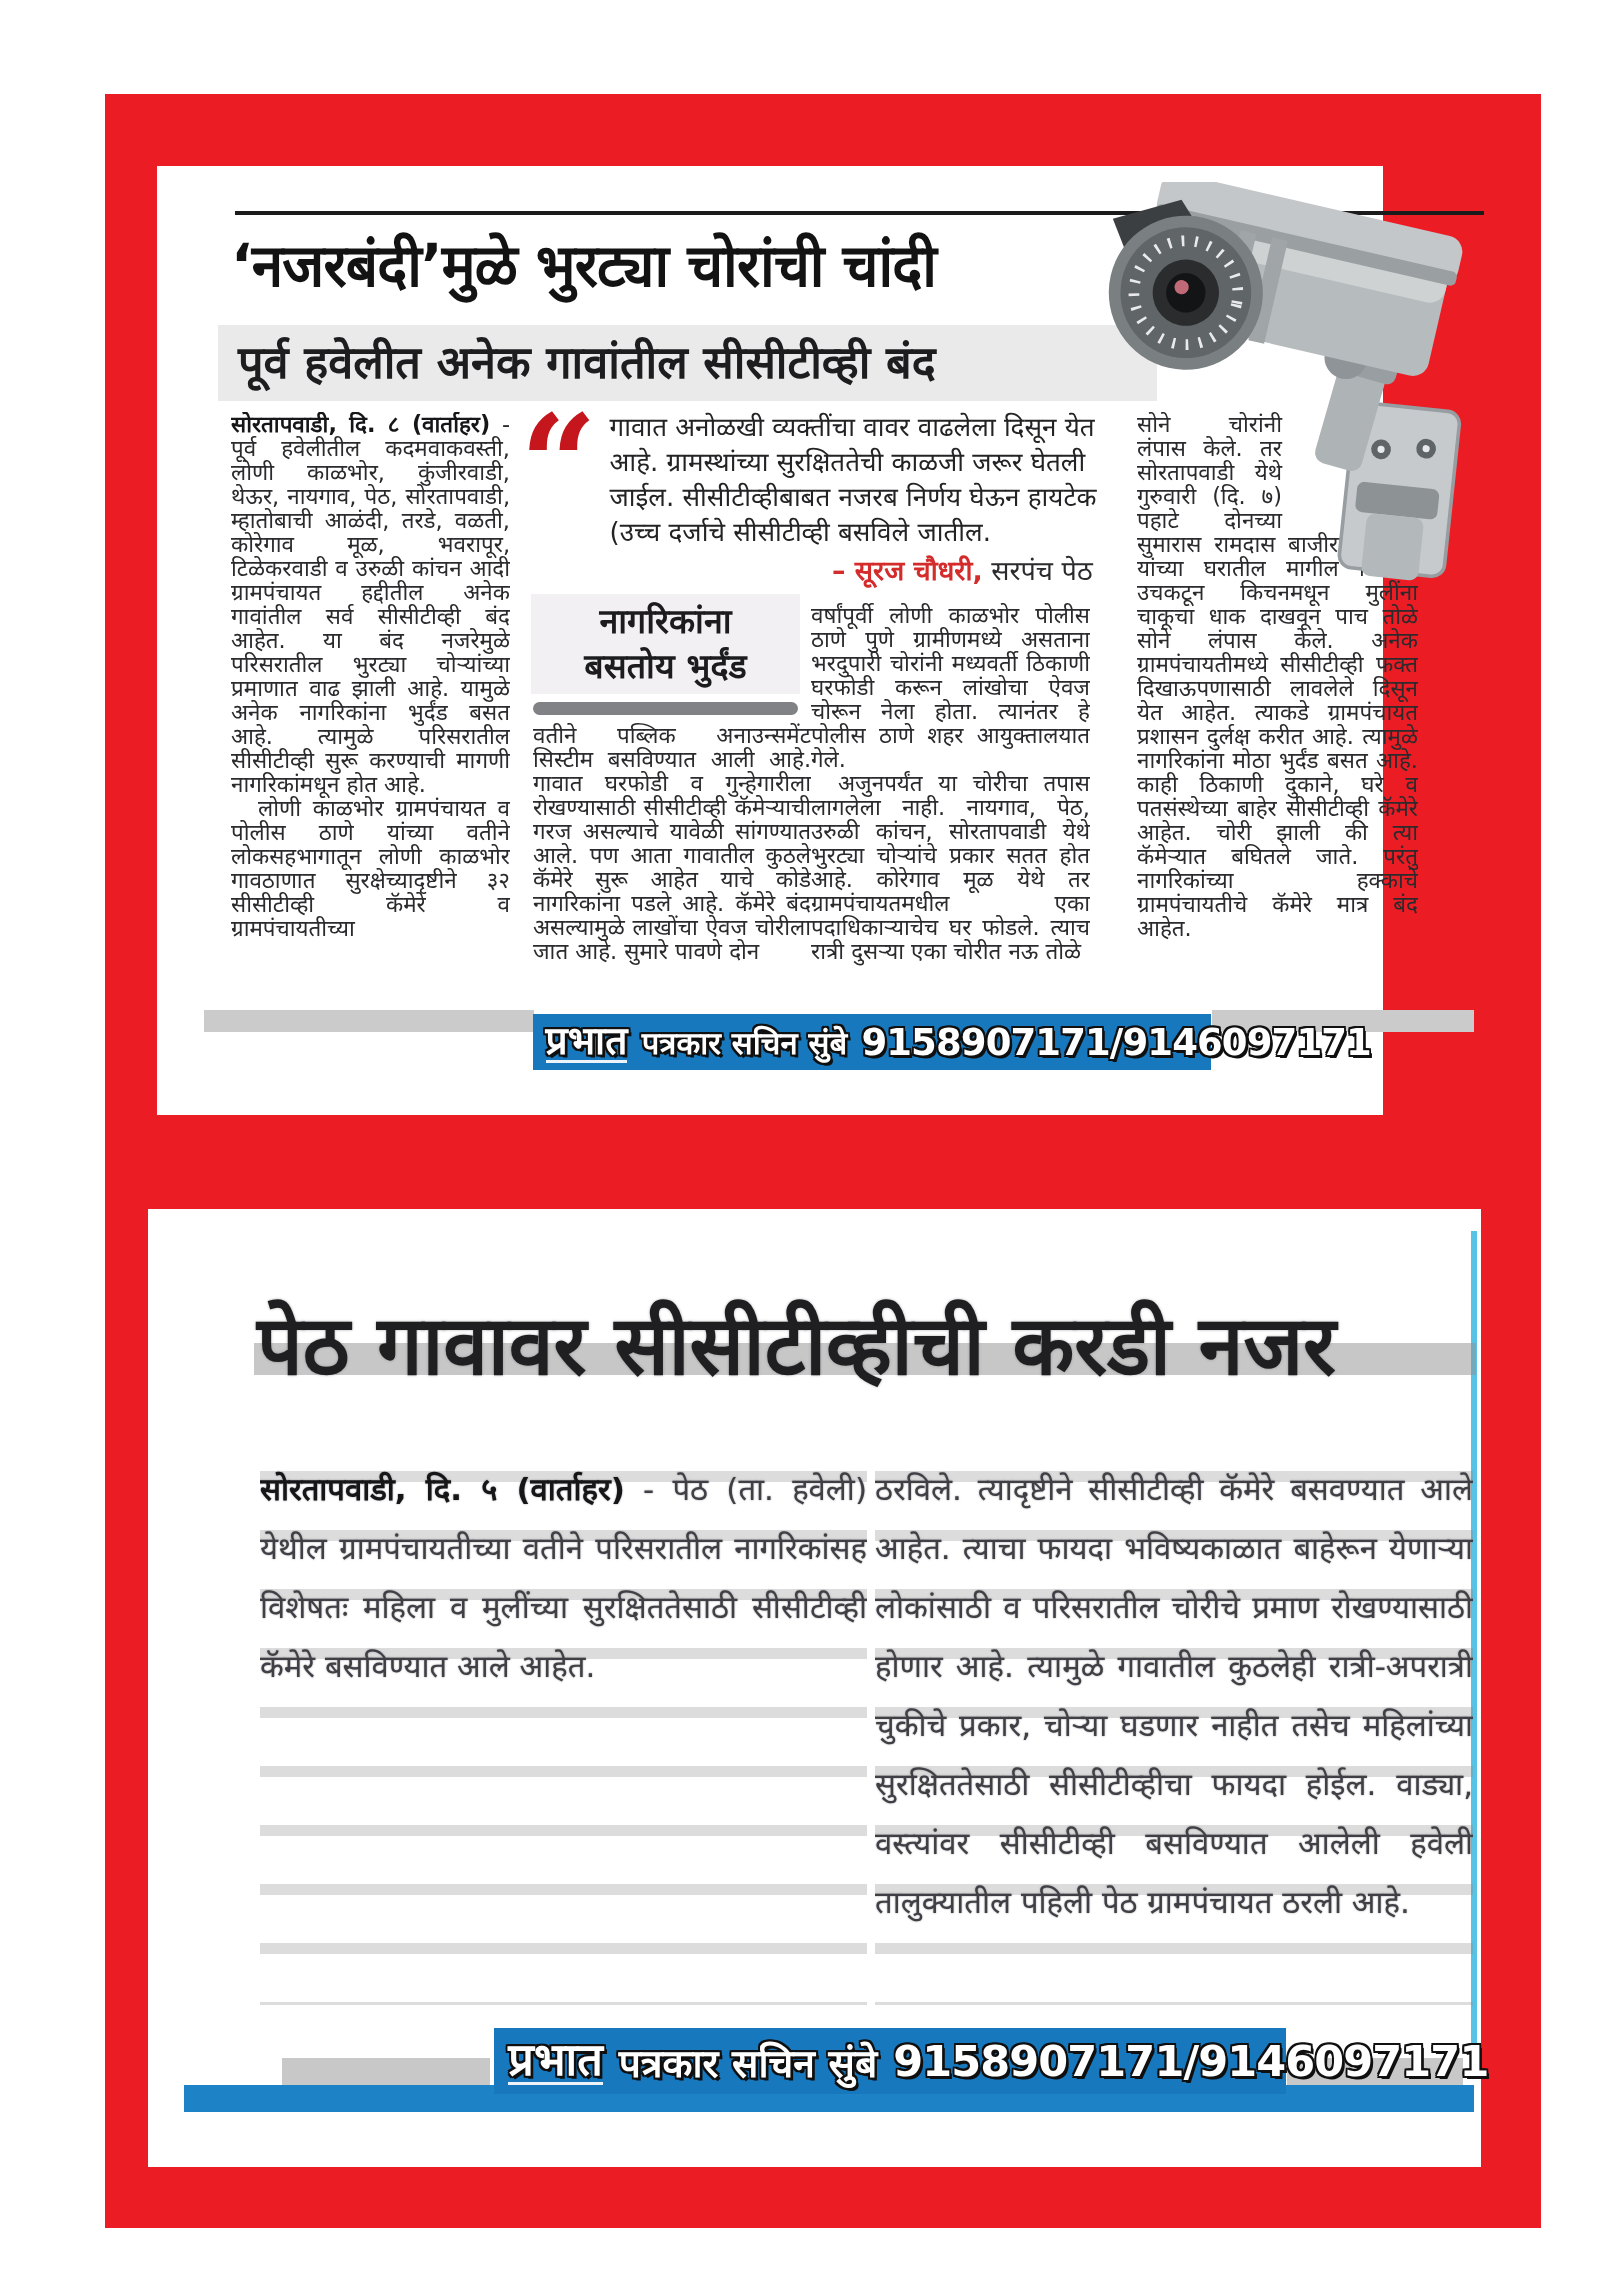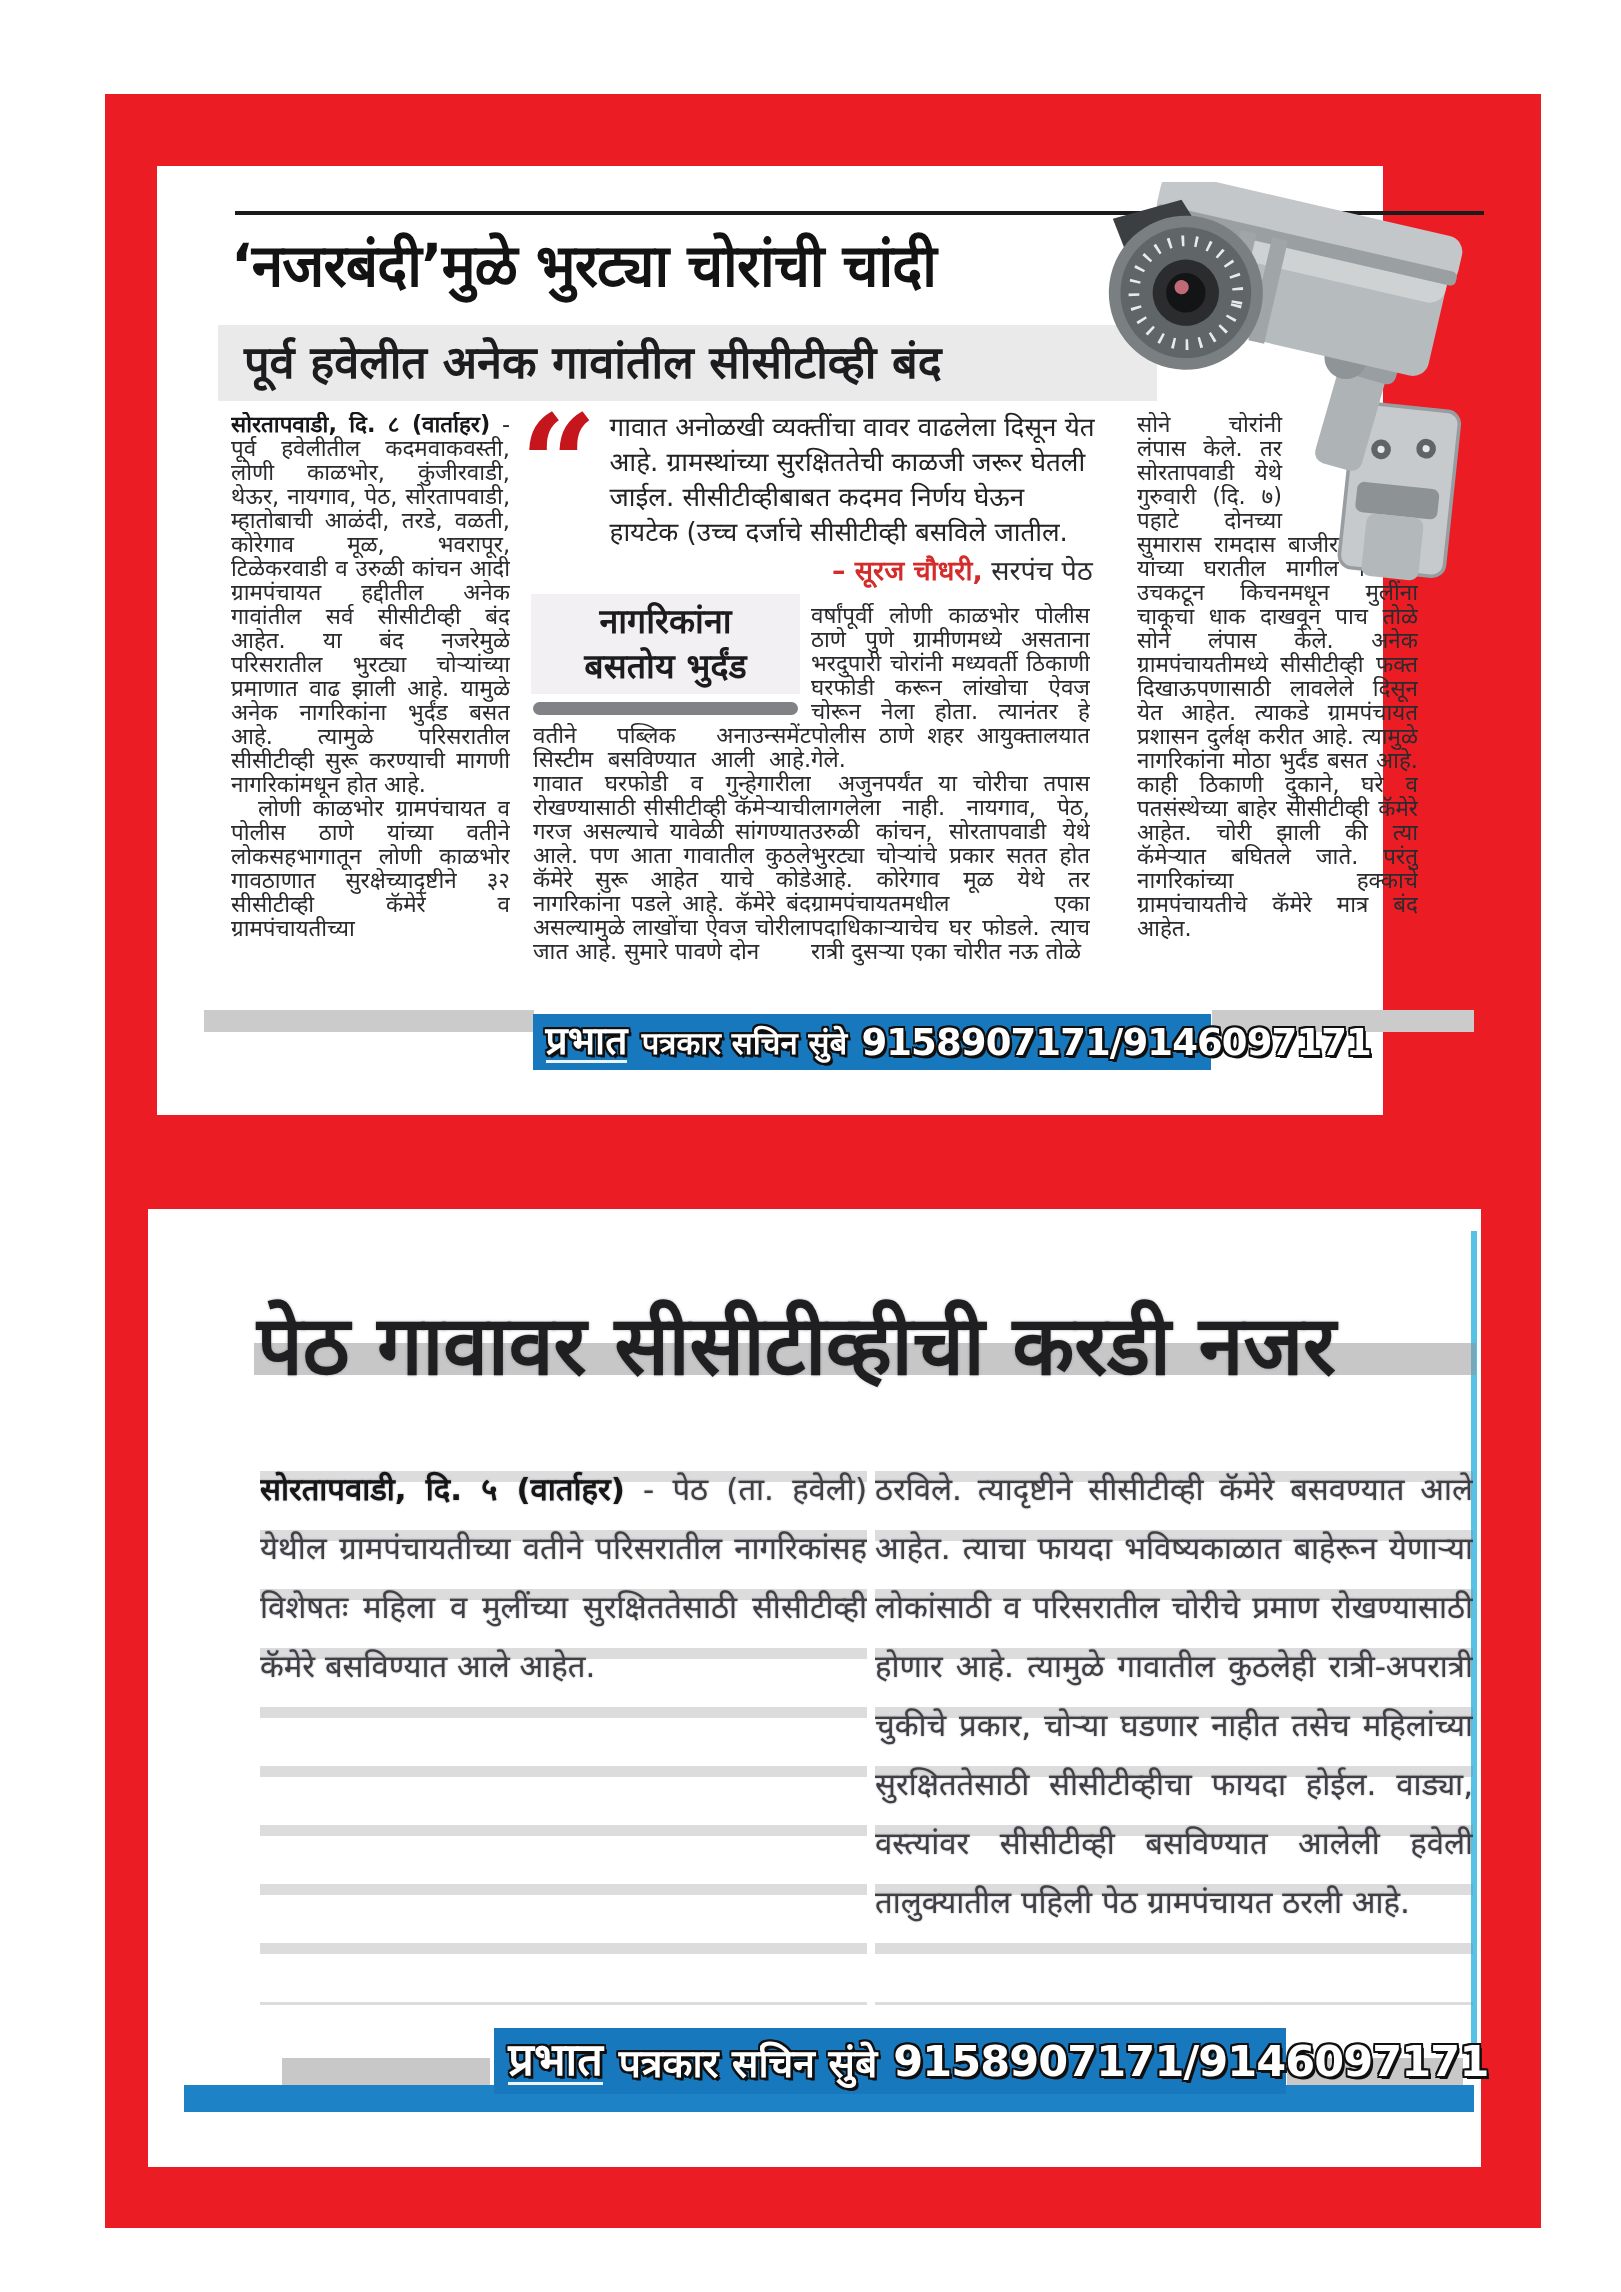--- a/index.html
+++ b/index.html
@@ -22,7 +22,7 @@
   .headline1{left:74px;top:57px;width:1039px;font-size:59px;font-weight:bold;
              color:#131313;white-space:nowrap;letter-spacing:-0.9px;transform:scaleX(.96);transform-origin:left;}
   .subbar{left:61px;top:159px;width:939px;height:76px;background:var(--subhead-bg);}
-  .subbar .t{font-size:45px;font-weight:bold;color:#1d1d1f;line-height:76px;padding-left:26px;white-space:nowrap;}
+  .subbar .t{font-size:45px;font-weight:bold;color:#1d1d1f;line-height:76px;padding-left:20px;white-space:nowrap;}
   .camera{left:931px;top:16px;width:403px;height:430px;z-index:3;}
 
   .bodycol{font-size:22.4px;line-height:24px;text-align:justify;color:#2b2b2e;overflow:hidden;}

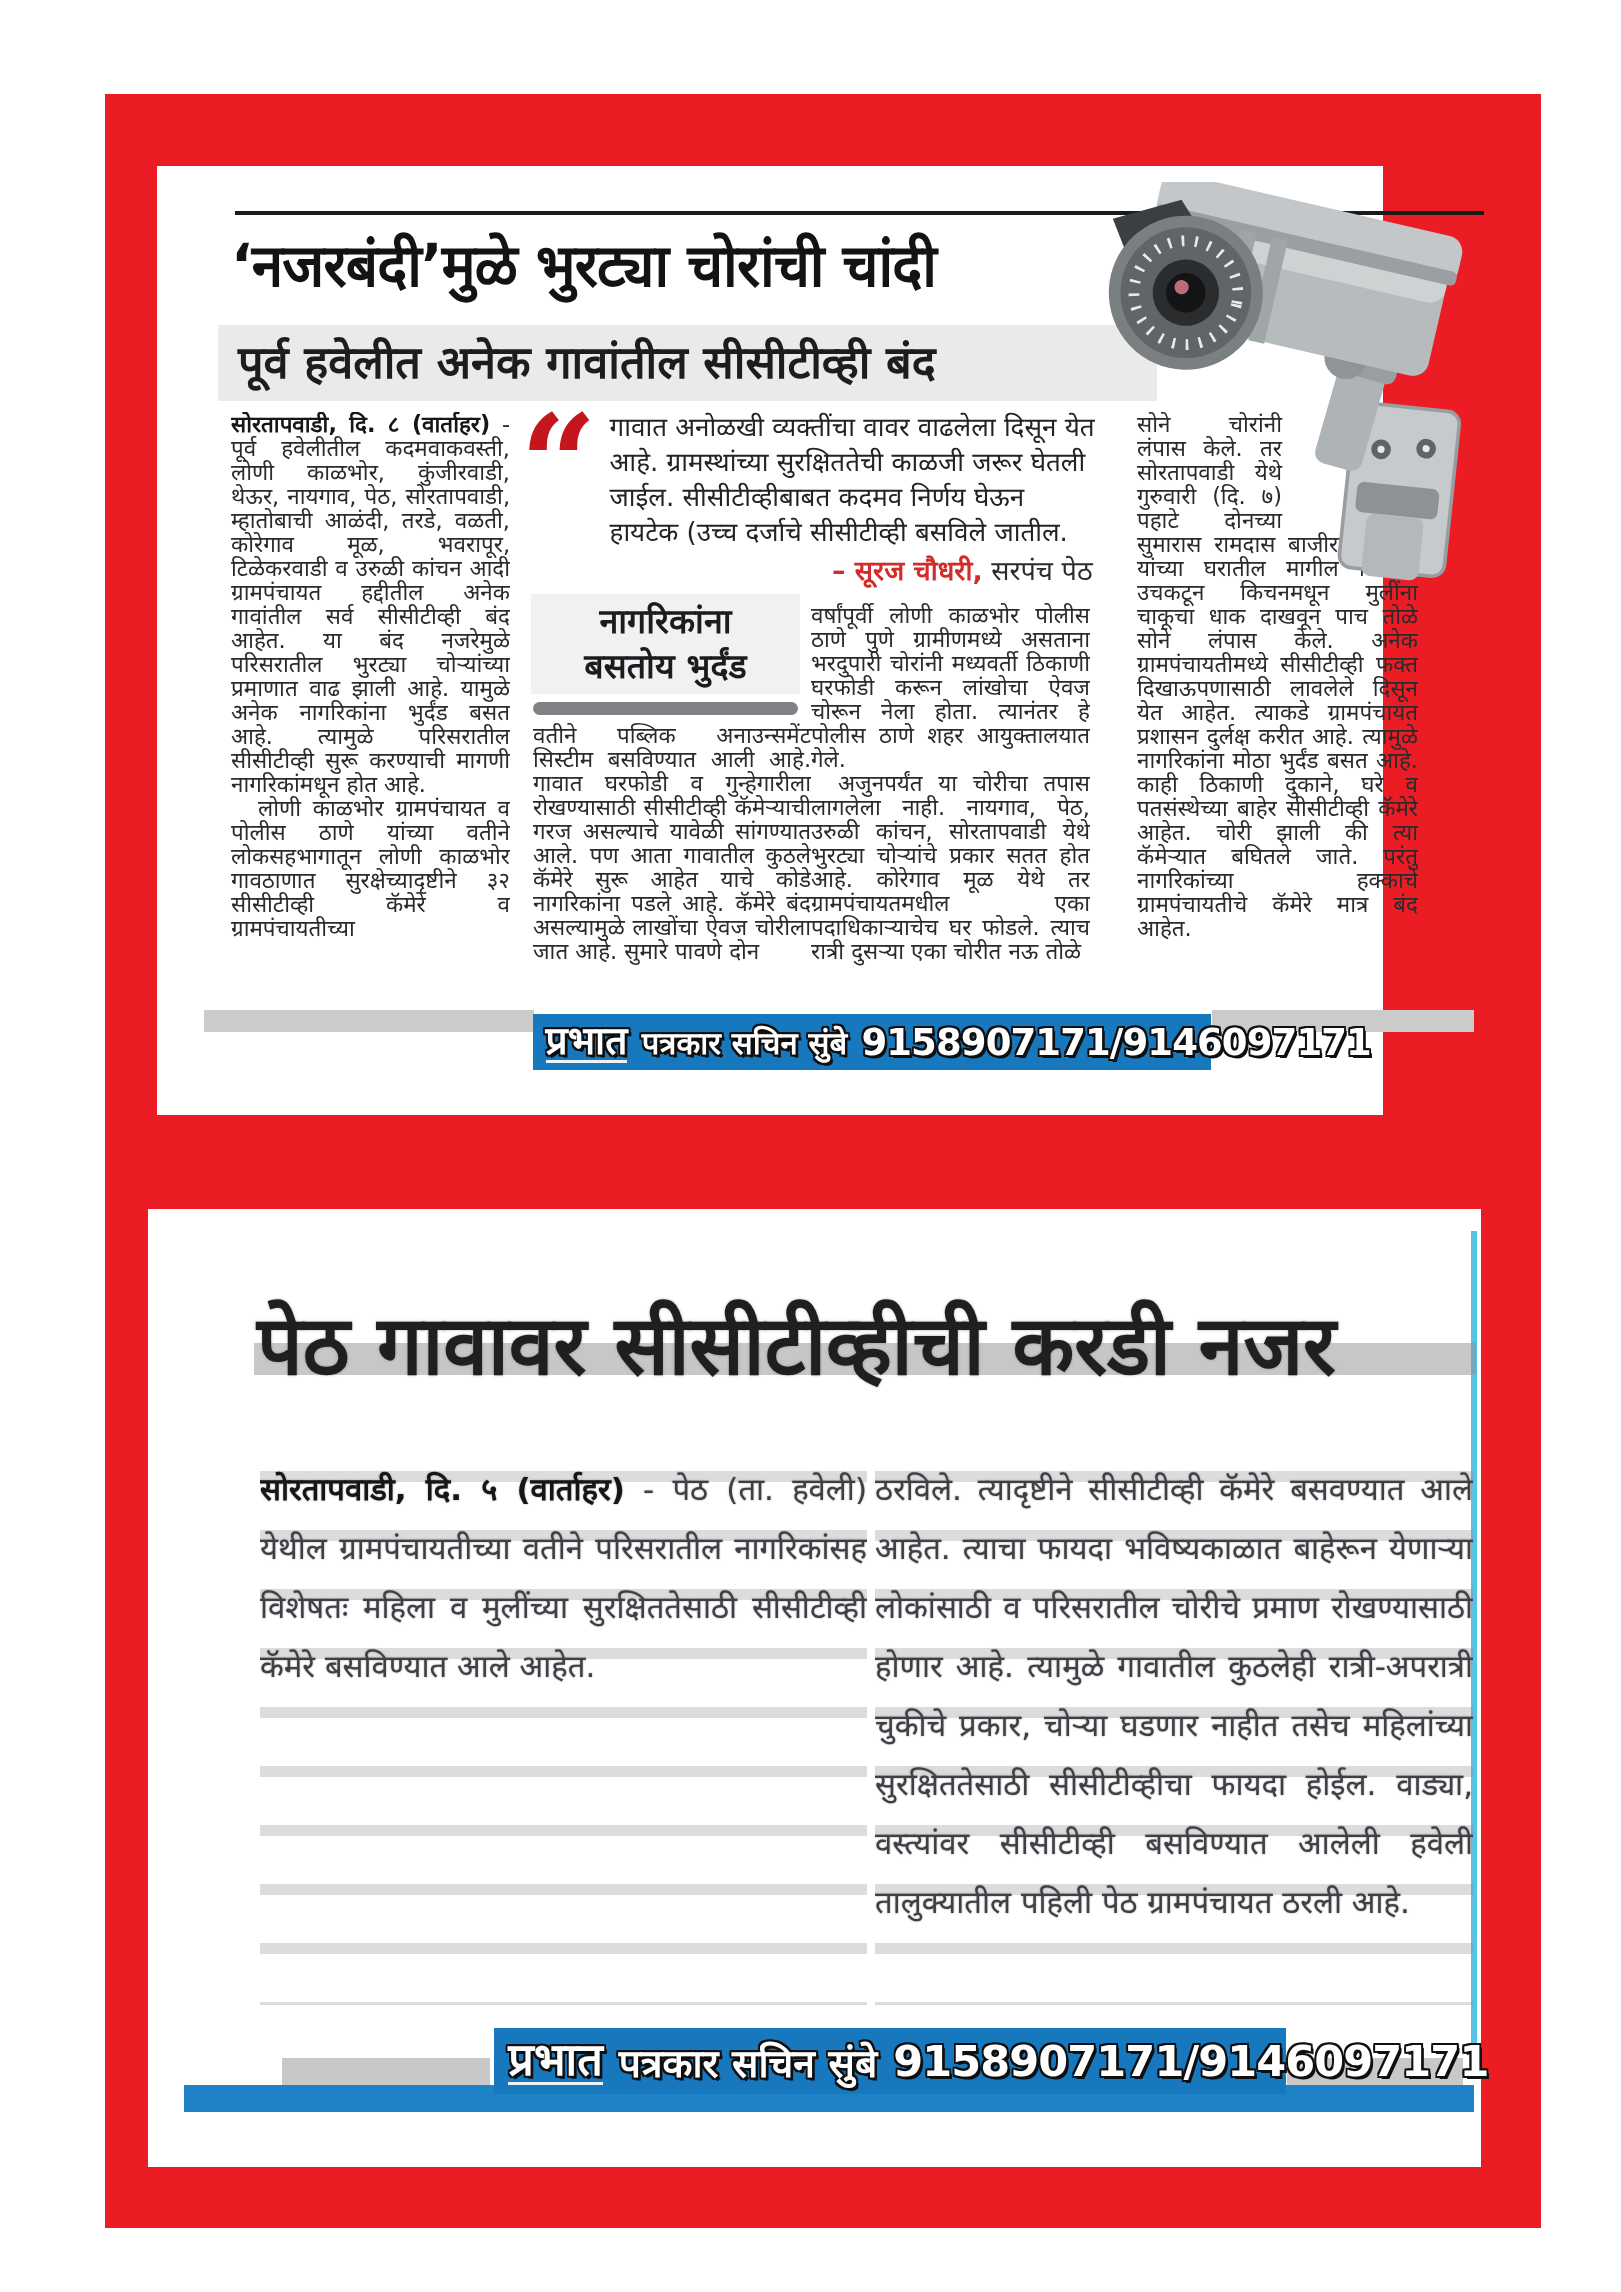--- a/index.html
+++ b/index.html
@@ -129,7 +129,7 @@
 
   <div class="abs quote">
     <span class="mark">“</span>
-    <div class="qt">गावात अनोळखी व्यक्तींचा वावर वाढलेला दिसून येत आहे. ग्रामस्थांच्या सुरक्षिततेची काळजी जरूर घेतली जाईल. सीसीटीव्हीबाबत कदमव निर्णय घेऊन हायटेक (उच्च दर्जाचे सीसीटीव्ही बसविले जातील.</div>
+    <div class="qt">गावात अनोळखी व्यक्तींचा वावर वाढलेला दिसून येत आहे. ग्रामस्थांच्या सुरक्षिततेची काळजी जरूर घेतली जाईल. सीसीटीव्हीबाबत नजरब निर्णय घेऊन हायटेक (उच्च दर्जाचे सीसीटीव्ही बसविले जातील.</div>
     <div class="attr"><span class="nm">– सूरज चौधरी,</span><span> सरपंच पेठ</span></div>
   </div>
 

